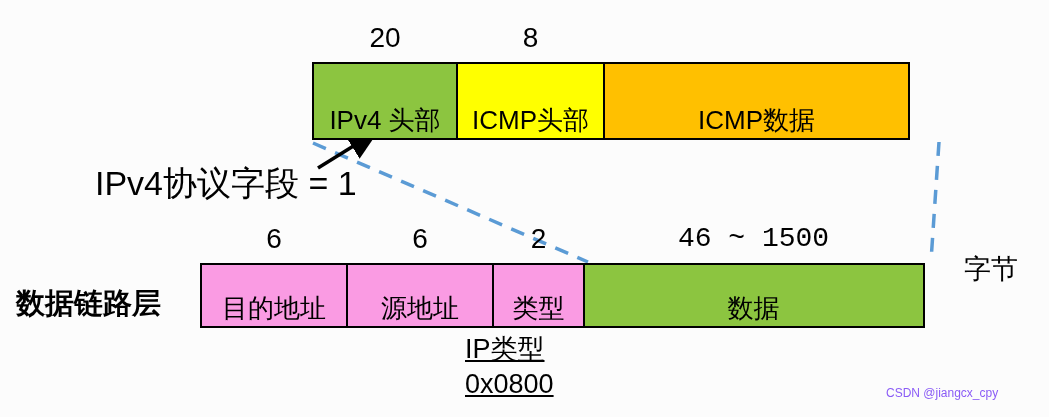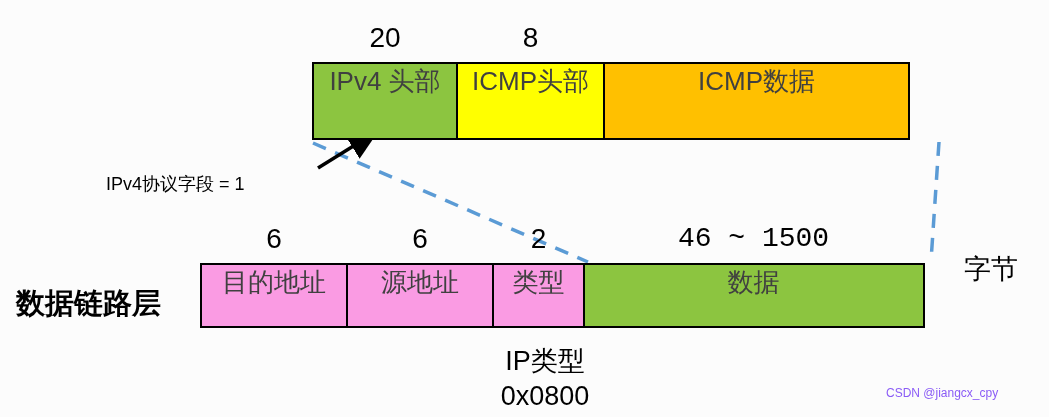--- a/index.html
+++ b/index.html
@@ -32,7 +32,7 @@
     border: 2.5px solid #000;
     height: 100%;
     display: flex;
-    align-items: flex-start;
+    align-items: flex-end;
     justify-content: center;
   }
   .field + .field { margin-left: -2.5px; }

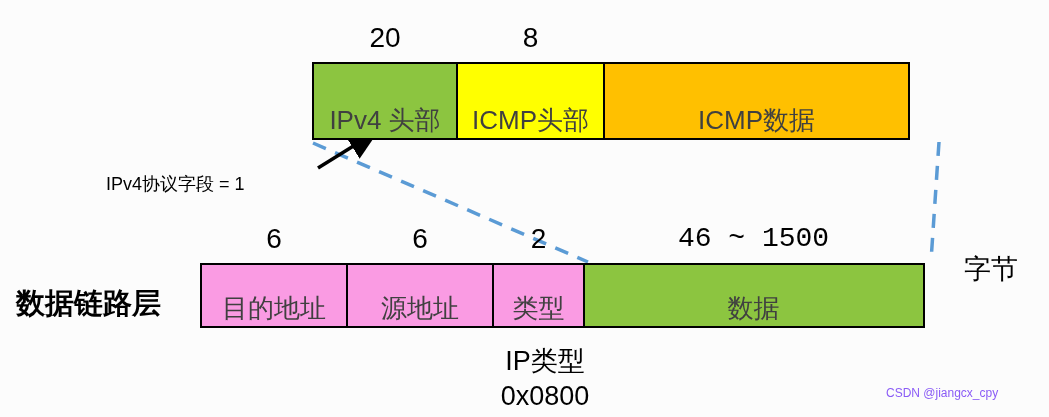--- a/index.html
+++ b/index.html
@@ -38,7 +38,7 @@
   .field + .field { margin-left: -2.5px; }
   .field-label {
     font-size: 26px;
-    color: #404040;
+    color: #000000;
     white-space: nowrap;
   }
   .size-label {

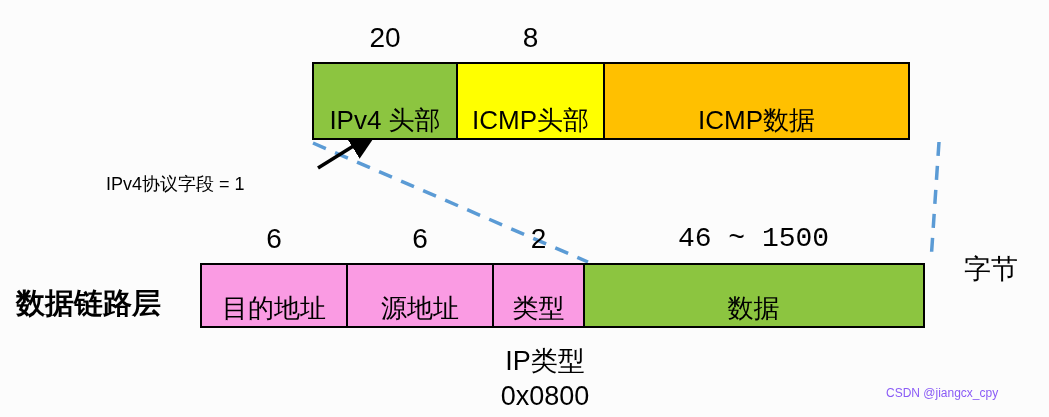--- a/index.html
+++ b/index.html
@@ -59,11 +59,10 @@
   .w342 { width: 342px; font-family: Liberation Mono, monospace; }
   .annotation-protocol {
     position: absolute;
-    left: 95px; top: 172px;
-    font-size: 18px;
+    left: 95px; top: 161px;
+    font-size: 34px;
     color: #000;
     white-space: nowrap;
-    margin-left: 11px;
   }
   .layer-label {
     position: absolute;

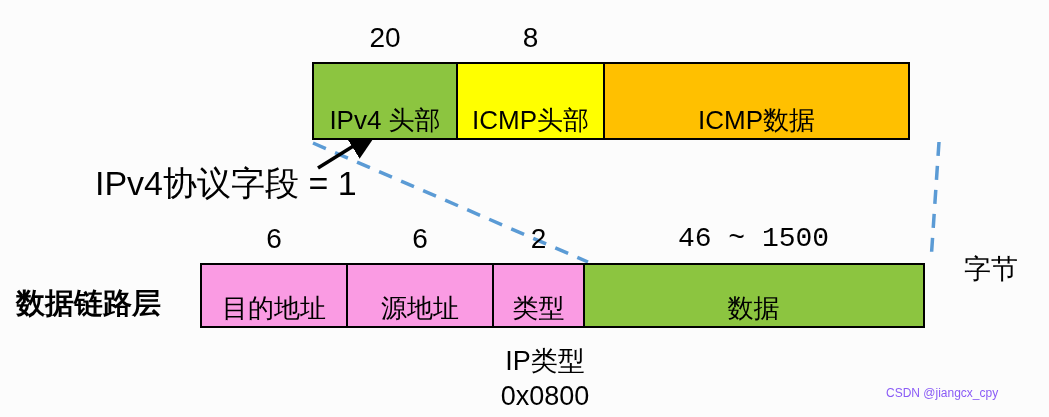--- a/index.html
+++ b/index.html
@@ -83,12 +83,13 @@
   }
   .type-annotation {
     position: absolute;
-    left: 465px; top: 344px;
+    left: 465px; top: 332px;
     width: 160px;
-    text-align: center;
+    text-align: left;
     font-size: 27px;
     line-height: 35px;
     color: #000;
+    text-decoration: underline;
   }
   .watermark {
     position: absolute;

